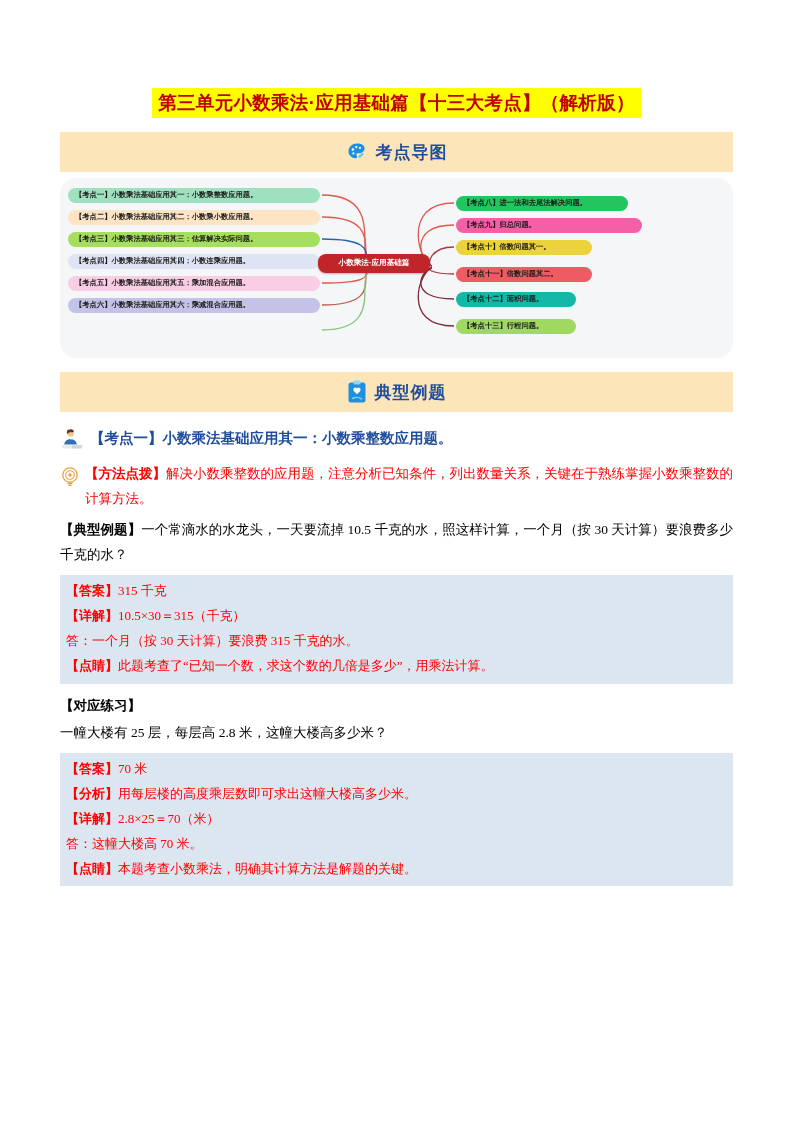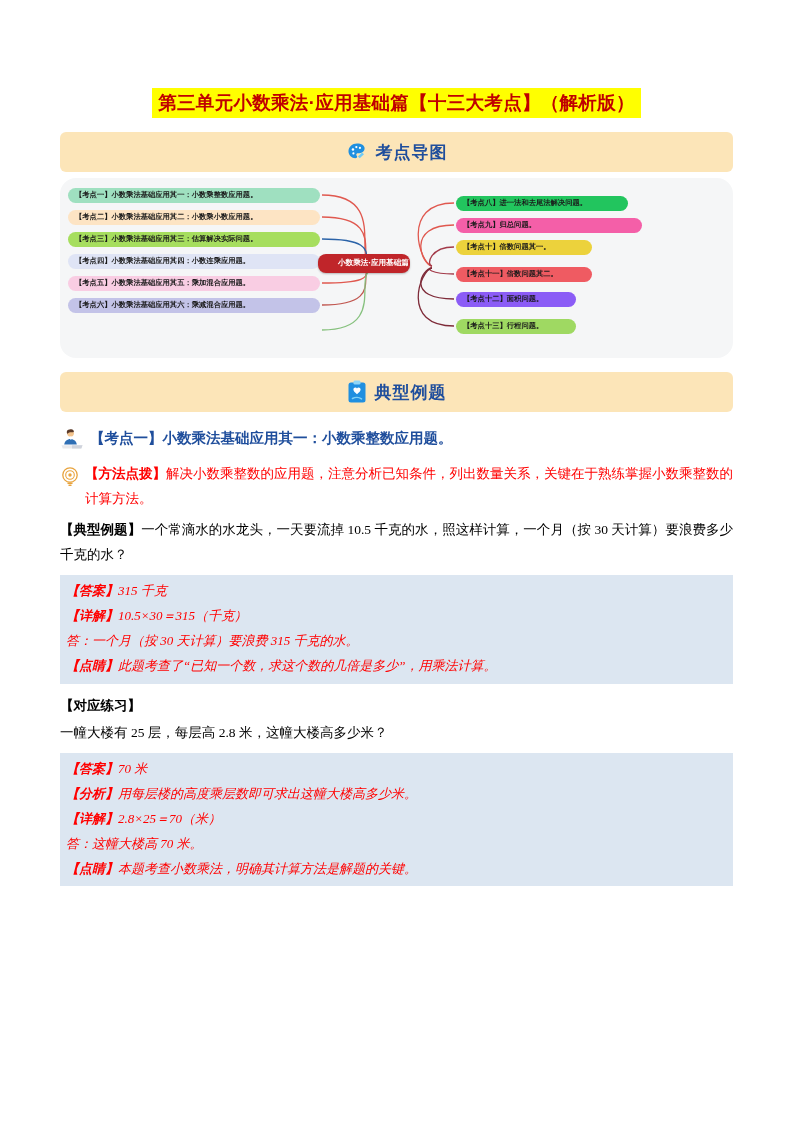--- a/index.html
+++ b/index.html
@@ -50,7 +50,6 @@
     align-items: center;
     justify-content: center;
     gap: 8px;
-    border-radius: 6px;
   }
   .banner-text {
     font-family: "Liberation Sans", "DejaVu Sans", sans-serif;

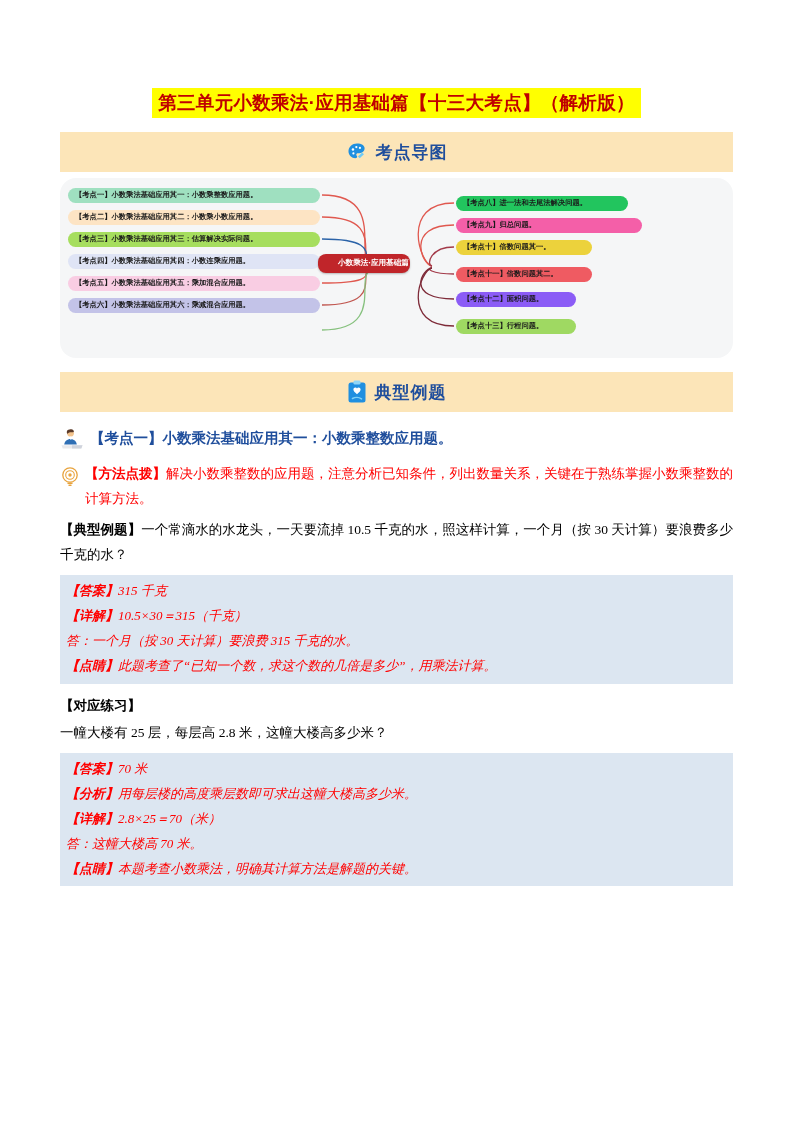--- a/index.html
+++ b/index.html
@@ -86,7 +86,7 @@
   .mm-center {
     left: 258px;
     top: 76px;
-    width: 92px;
+    width: 112px;
     text-align: center;
     background: #c0252a;
     color: #ffffff;

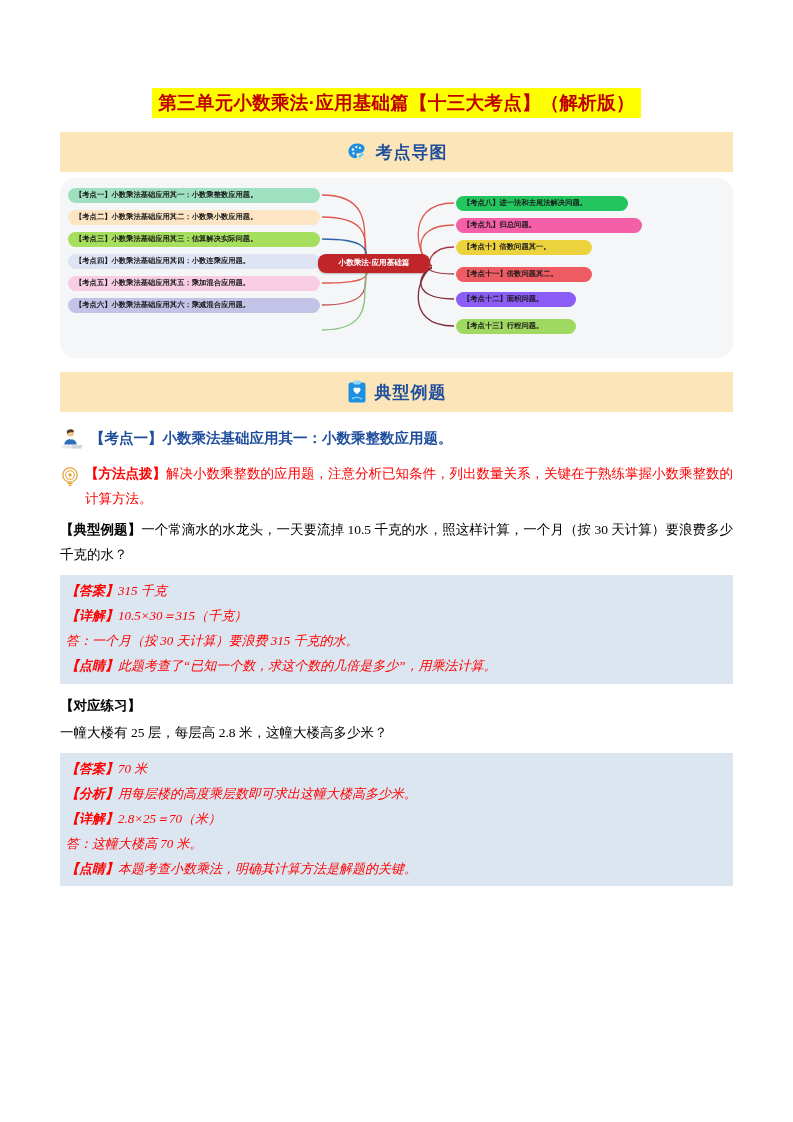--- a/index.html
+++ b/index.html
@@ -225,7 +225,7 @@
     <div class="mm-node mm-right" style="top:40px;width:186px;background:#f45fa8;">【考点九】归总问题。</div>
     <div class="mm-node mm-right" style="top:62px;width:136px;background:#ecd23c;">【考点十】倍数问题其一。</div>
     <div class="mm-node mm-right" style="top:89px;width:136px;background:#ef5b62;">【考点十一】倍数问题其二。</div>
-    <div class="mm-node mm-right" style="top:114px;width:120px;background:#8b5cf6;">【考点十二】面积问题。</div>
+    <div class="mm-node mm-right" style="top:114px;width:120px;background:#14b8a6;">【考点十二】面积问题。</div>
     <div class="mm-node mm-right" style="top:141px;width:120px;background:#9fd962;">【考点十三】行程问题。</div>
   </div>
 

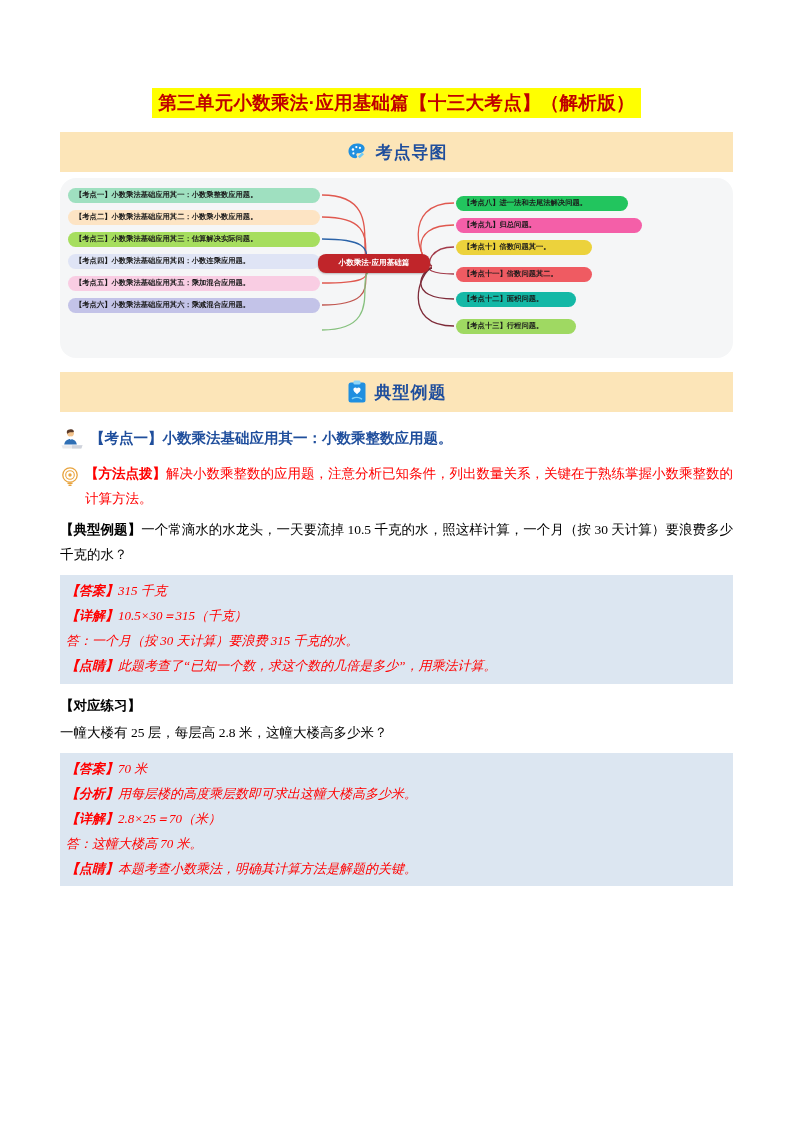--- a/index.html
+++ b/index.html
@@ -149,7 +149,6 @@
     font-size: 13px;
     line-height: 1.92;
     text-align: justify;
-    font-style: italic;
   }
   .ans-line b {
     font-family: "Liberation Sans", "DejaVu Sans", sans-serif;

